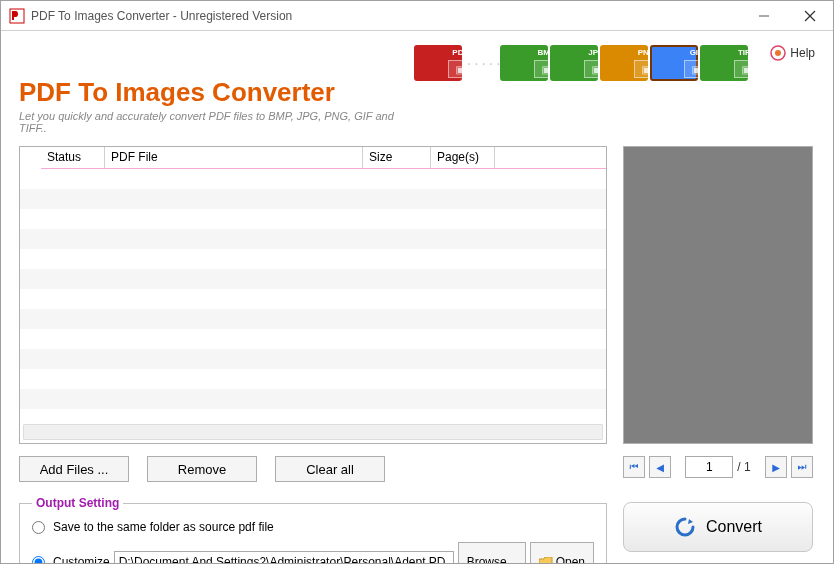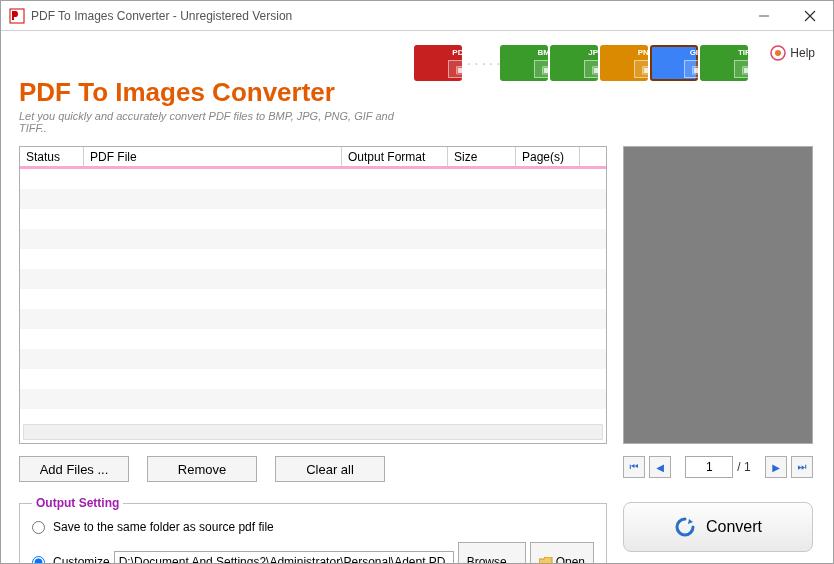--- a/index.html
+++ b/index.html
@@ -29,7 +29,7 @@
     .right-col { width: 190px; display: flex; flex-direction: column; }
     
     .table-wrap { border: 1px solid #b0b0b0; height: 298px; background: #fff; overflow: hidden; display: flex; flex-direction: column; }
-    .table-header { display: flex; background: #fff; border-bottom: 3px solid #f9a8d4; height: 22px; }
+    .table-header { display: flex; background: #fff; border-bottom: 1px solid #f9a8d4; height: 22px; margin-left: 21px; }
     .table-header .th { padding: 3px 6px; font-size: 12px; border-right: 1px solid #d0d0d0; text-align: left; }
     .table-body { flex: 1; background: #fff; position: relative; }
     .table-body::after { content: ""; position: absolute; bottom: 3px; left: 3px; right: 3px; height: 14px; background: #f0f0f0; border: 1px solid #ddd; border-radius: 1px; }

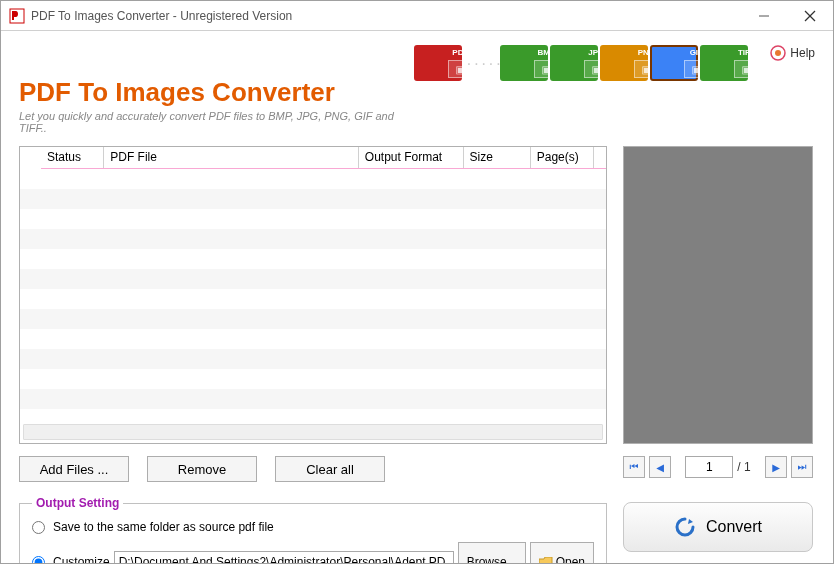--- a/index.html
+++ b/index.html
@@ -132,7 +132,6 @@
         <div class="table-header" id="table-header">
             <div class="th" style="width: 64px;">Status</div>
             <div class="th" style="width: 258px;">PDF File</div>
-            <div class="th" style="width: 106px;">Output Format</div>
             <div class="th" style="width: 68px;">Size</div>
             <div class="th" style="width: 64px;">Page(s)</div>
             <div class="th" style="flex: 1 1 0%; border-right: none;"></div>

